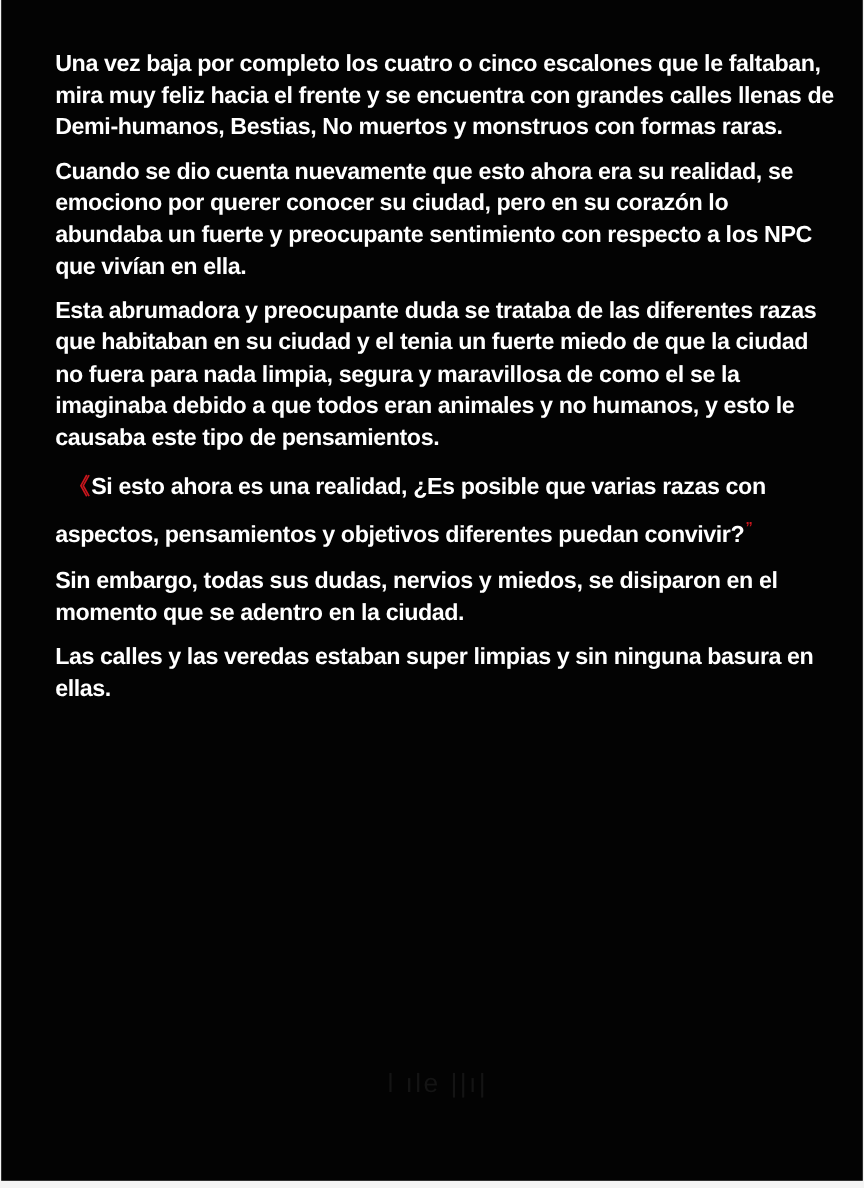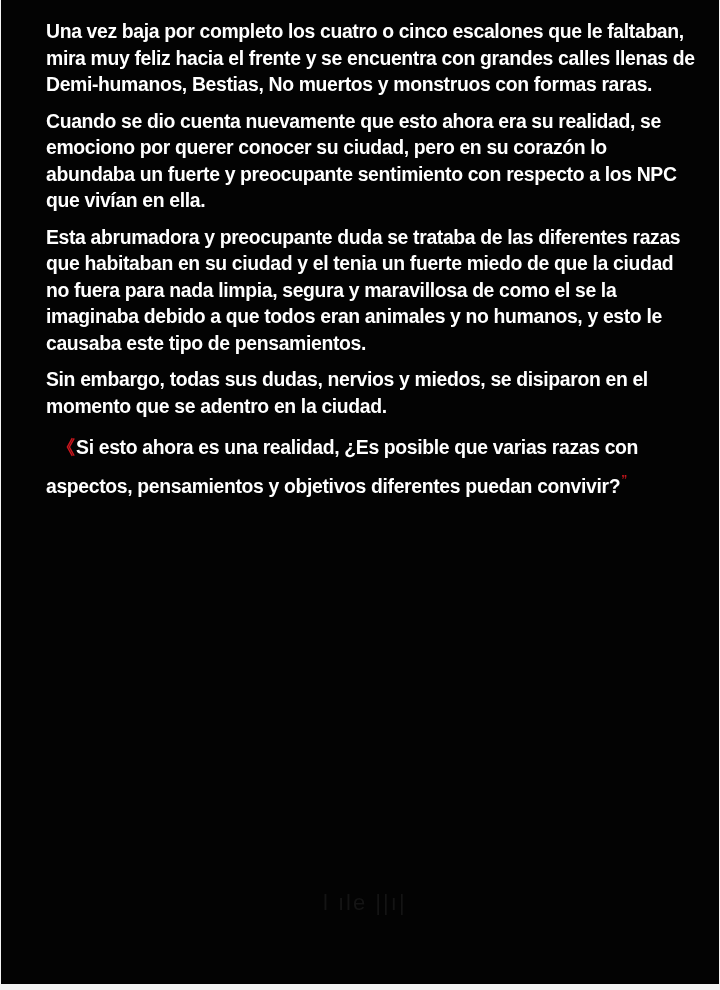--- a/index.html
+++ b/index.html
@@ -44,7 +44,7 @@
     .content {
       position: relative;
       z-index: 1;
-      padding: 18px 20px 0 45px;
+      padding: 40px 20px 0 45px;
       font-family: "Liberation Sans", sans-serif;
       font-weight: bold;
       font-size: 19.4px;

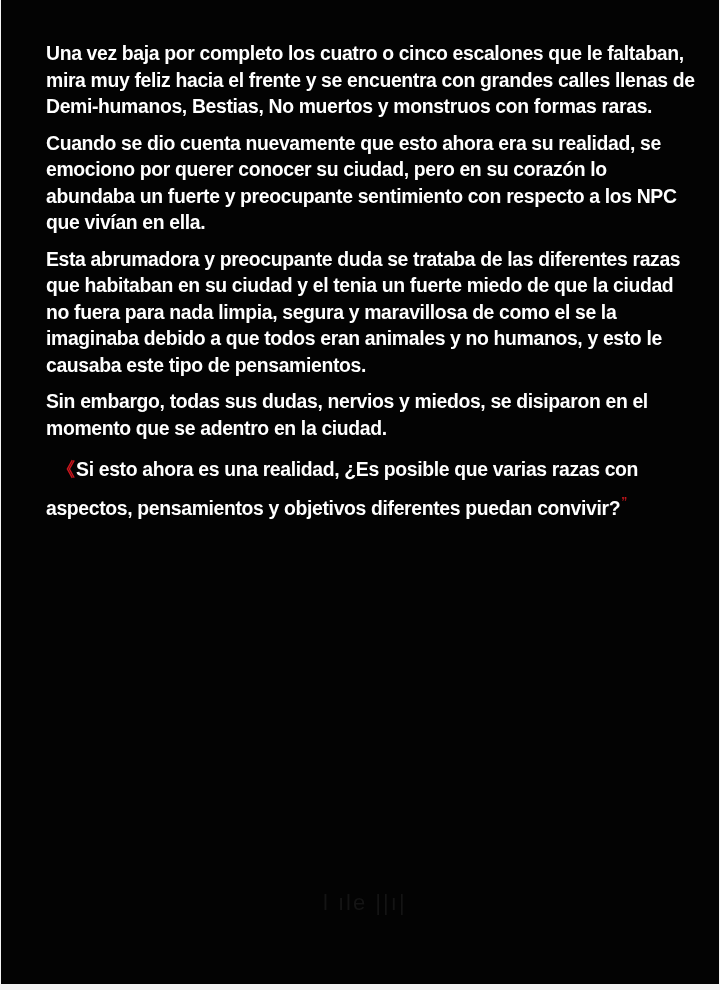--- a/index.html
+++ b/index.html
@@ -83,11 +83,11 @@
     <p class="para">Cuando se dio cuenta nuevamente que esto ahora era su realidad, se emociono por querer conocer su ciudad, pero en su corazón lo abundaba un fuerte y preocupante sentimiento con respecto a los NPC que vivían en ella.</p>
     <p class="para">Esta abrumadora y preocupante duda se trataba de las diferentes razas que habitaban en su ciudad y el tenia un fuerte miedo de que la ciudad no fuera para nada limpia, segura y maravillosa de como el se la imaginaba debido a que todos eran animales y no humanos, y esto le causaba este tipo de pensamientos.</p>
 
-    <p class="para">Sin embargo, todas sus dudas, nervios y miedos, se disiparon en el momento que se adentro en la ciudad.</p>
-
     <p class="para quote">
       <span class="q-open">《</span><span>Si esto ahora es una realidad, ¿Es posible que varias razas con aspectos, pensamientos y objetivos diferentes puedan convivir?</span><span class="q-close">”</span>
     </p>
+
+    <p class="para">Sin embargo, todas sus dudas, nervios y miedos, se disiparon en el momento que se adentro en la ciudad.</p>
   </div>
 </div>
 

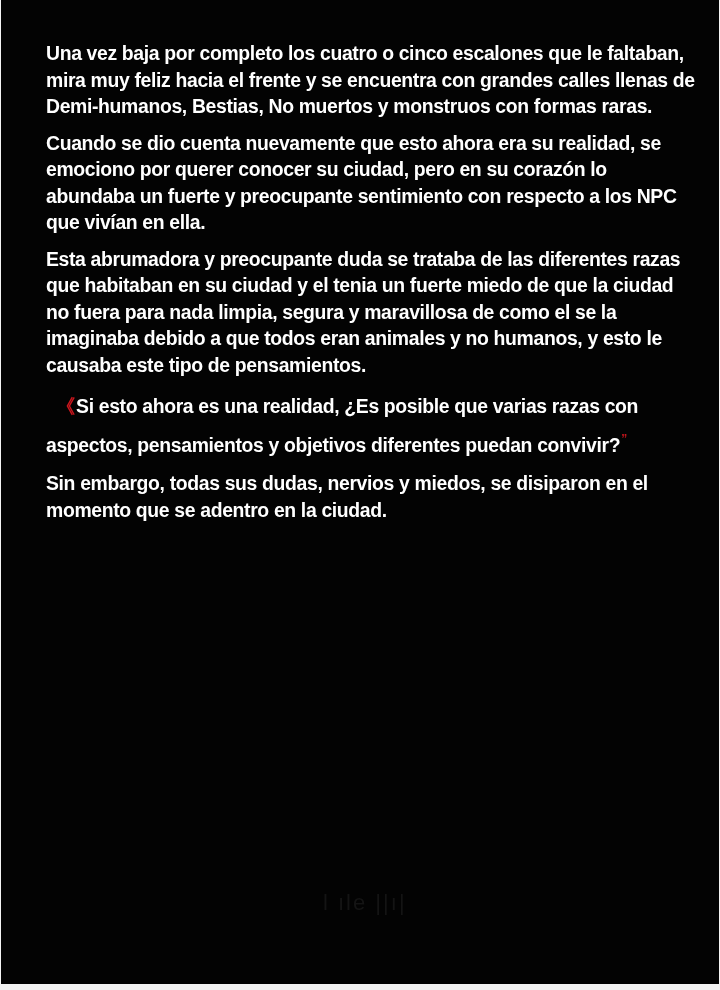--- a/index.html
+++ b/index.html
@@ -88,6 +88,7 @@
     </p>
 
     <p class="para">Sin embargo, todas sus dudas, nervios y miedos, se disiparon en el momento que se adentro en la ciudad.</p>
+    <p class="para">Las calles y las veredas estaban super limpias y sin ninguna basura en ellas.</p>
   </div>
 </div>
 

